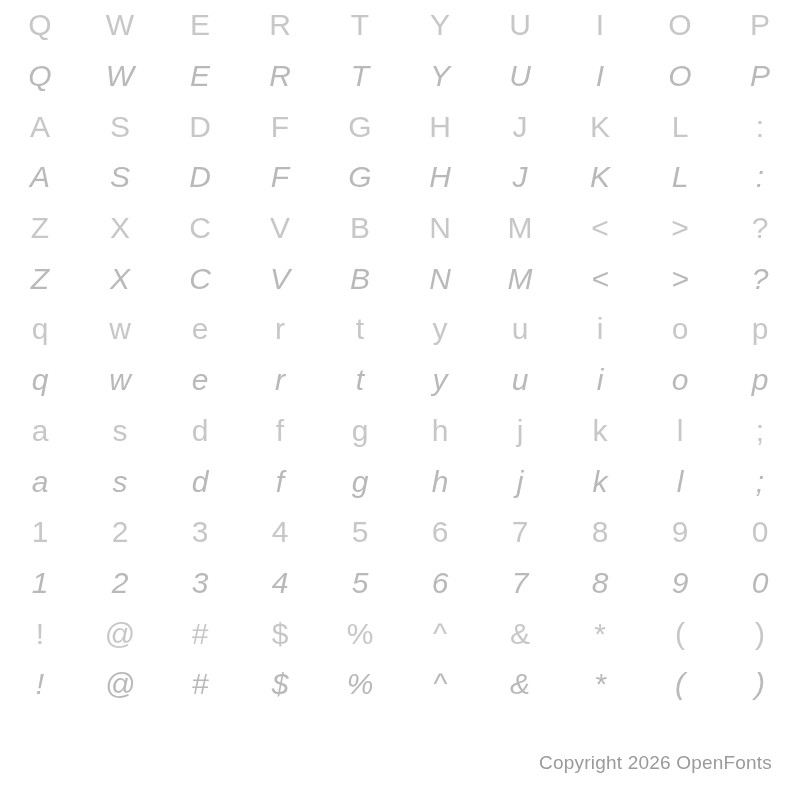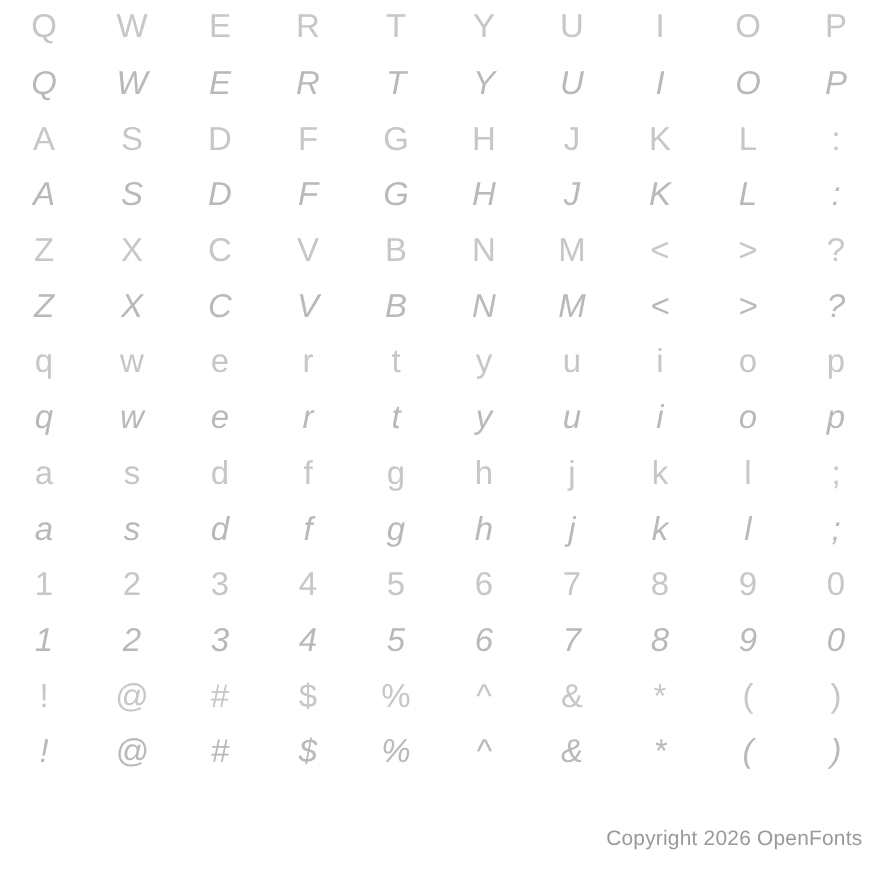--- a/index.html
+++ b/index.html
@@ -44,7 +44,7 @@
   }
   .footer {
     position: absolute;
-    right: 16px;
+    right: 28px;
     bottom: 26px;
     color: #9a9a9a;
     font-size: 19px;

